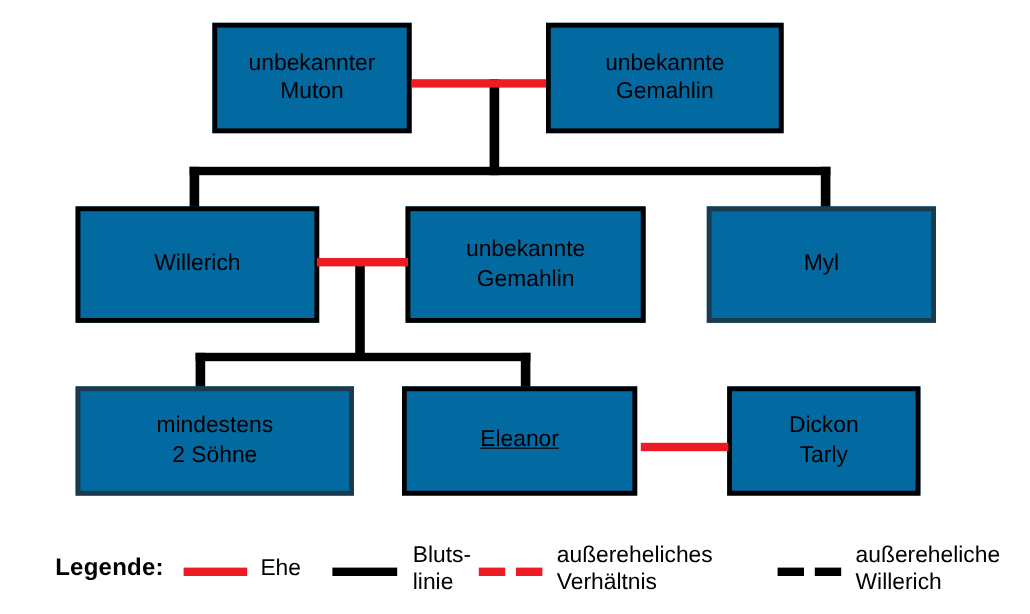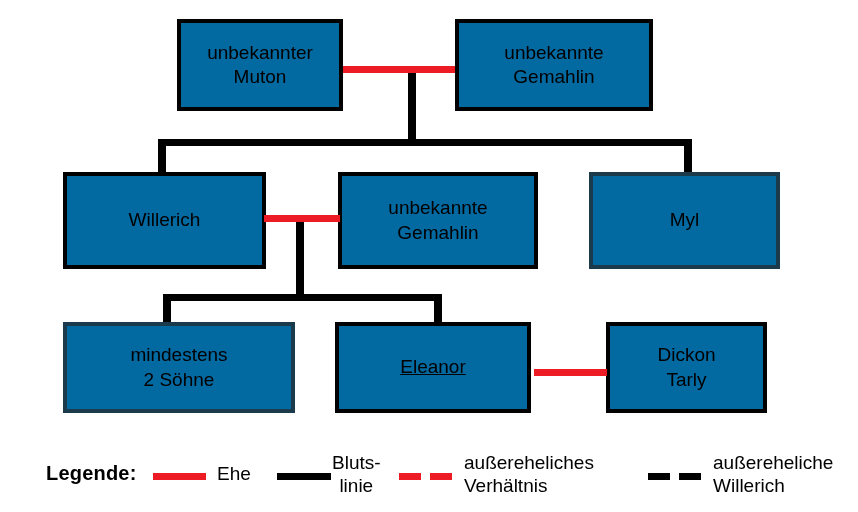--- a/index.html
+++ b/index.html
@@ -172,7 +172,7 @@
 
     <div class="legend-item">
       <div class="swatch-solid black" style="left:277px; top:25px; width:54px;"></div>
-      <div class="legend-text" style="left:332px; top:3px;text-align:center;">Bluts-
+      <div class="legend-text" style="left:344px; top:3px;">Bluts-
 linie</div>
     </div>
 

